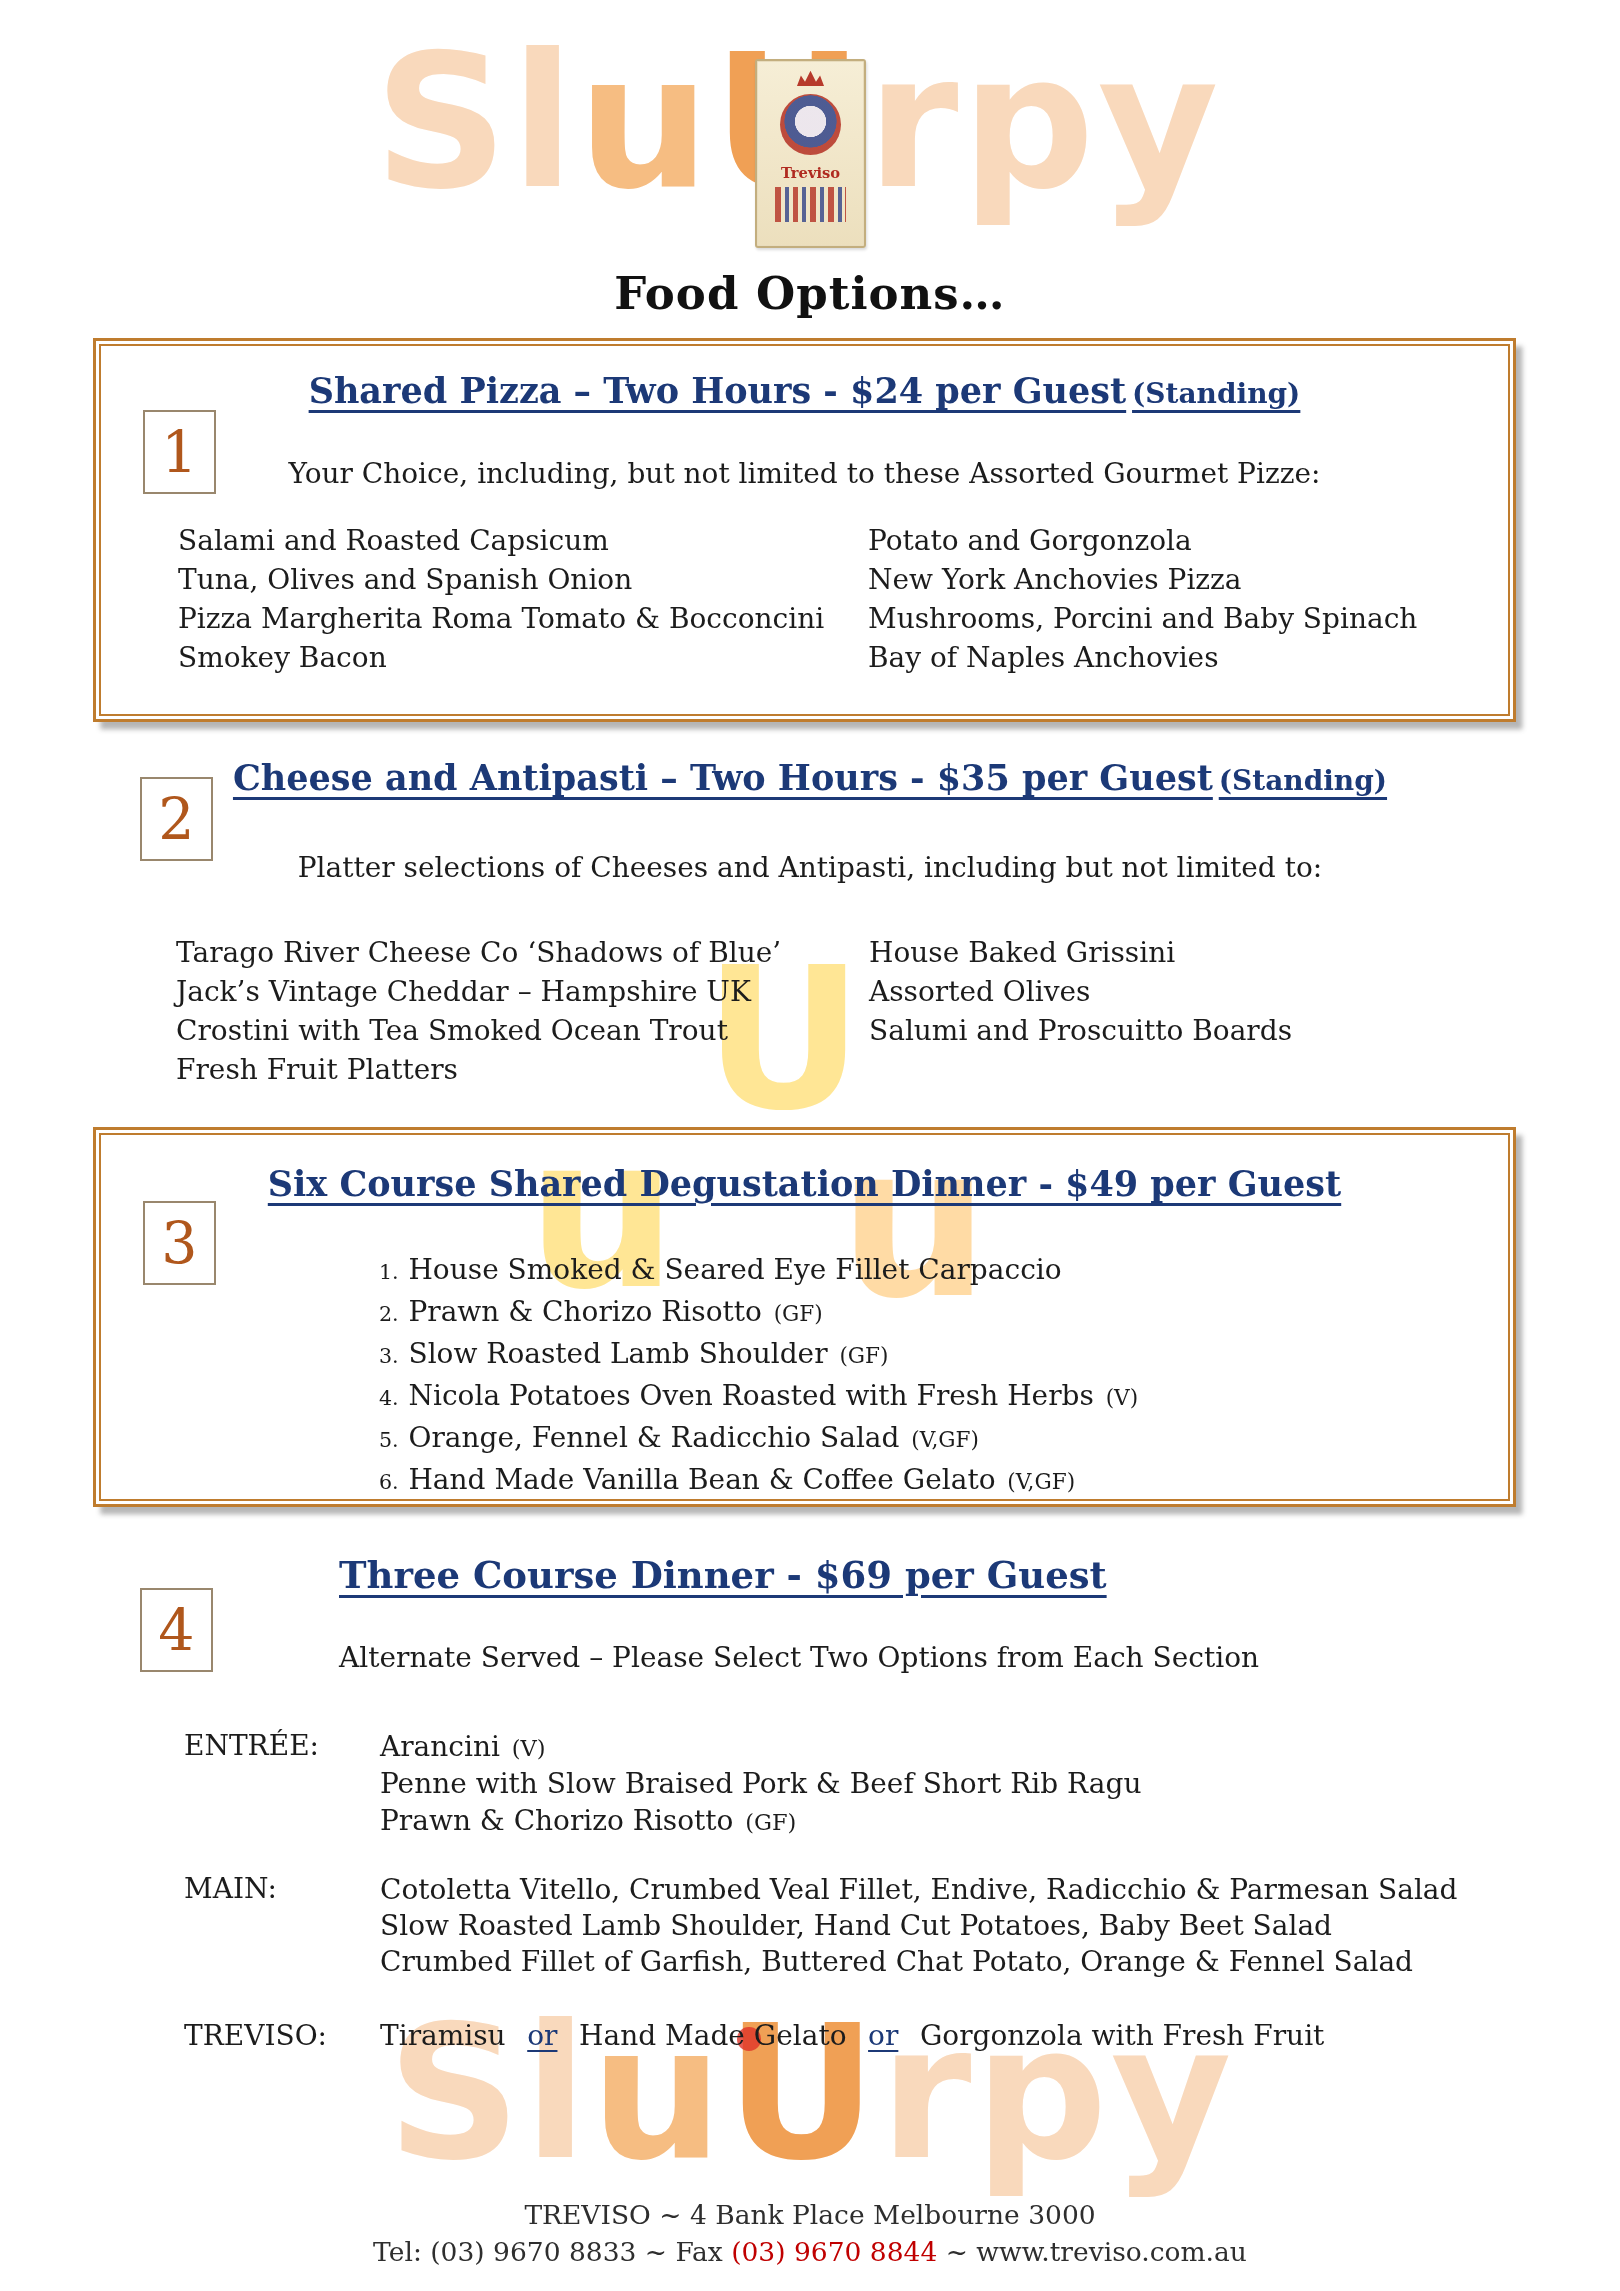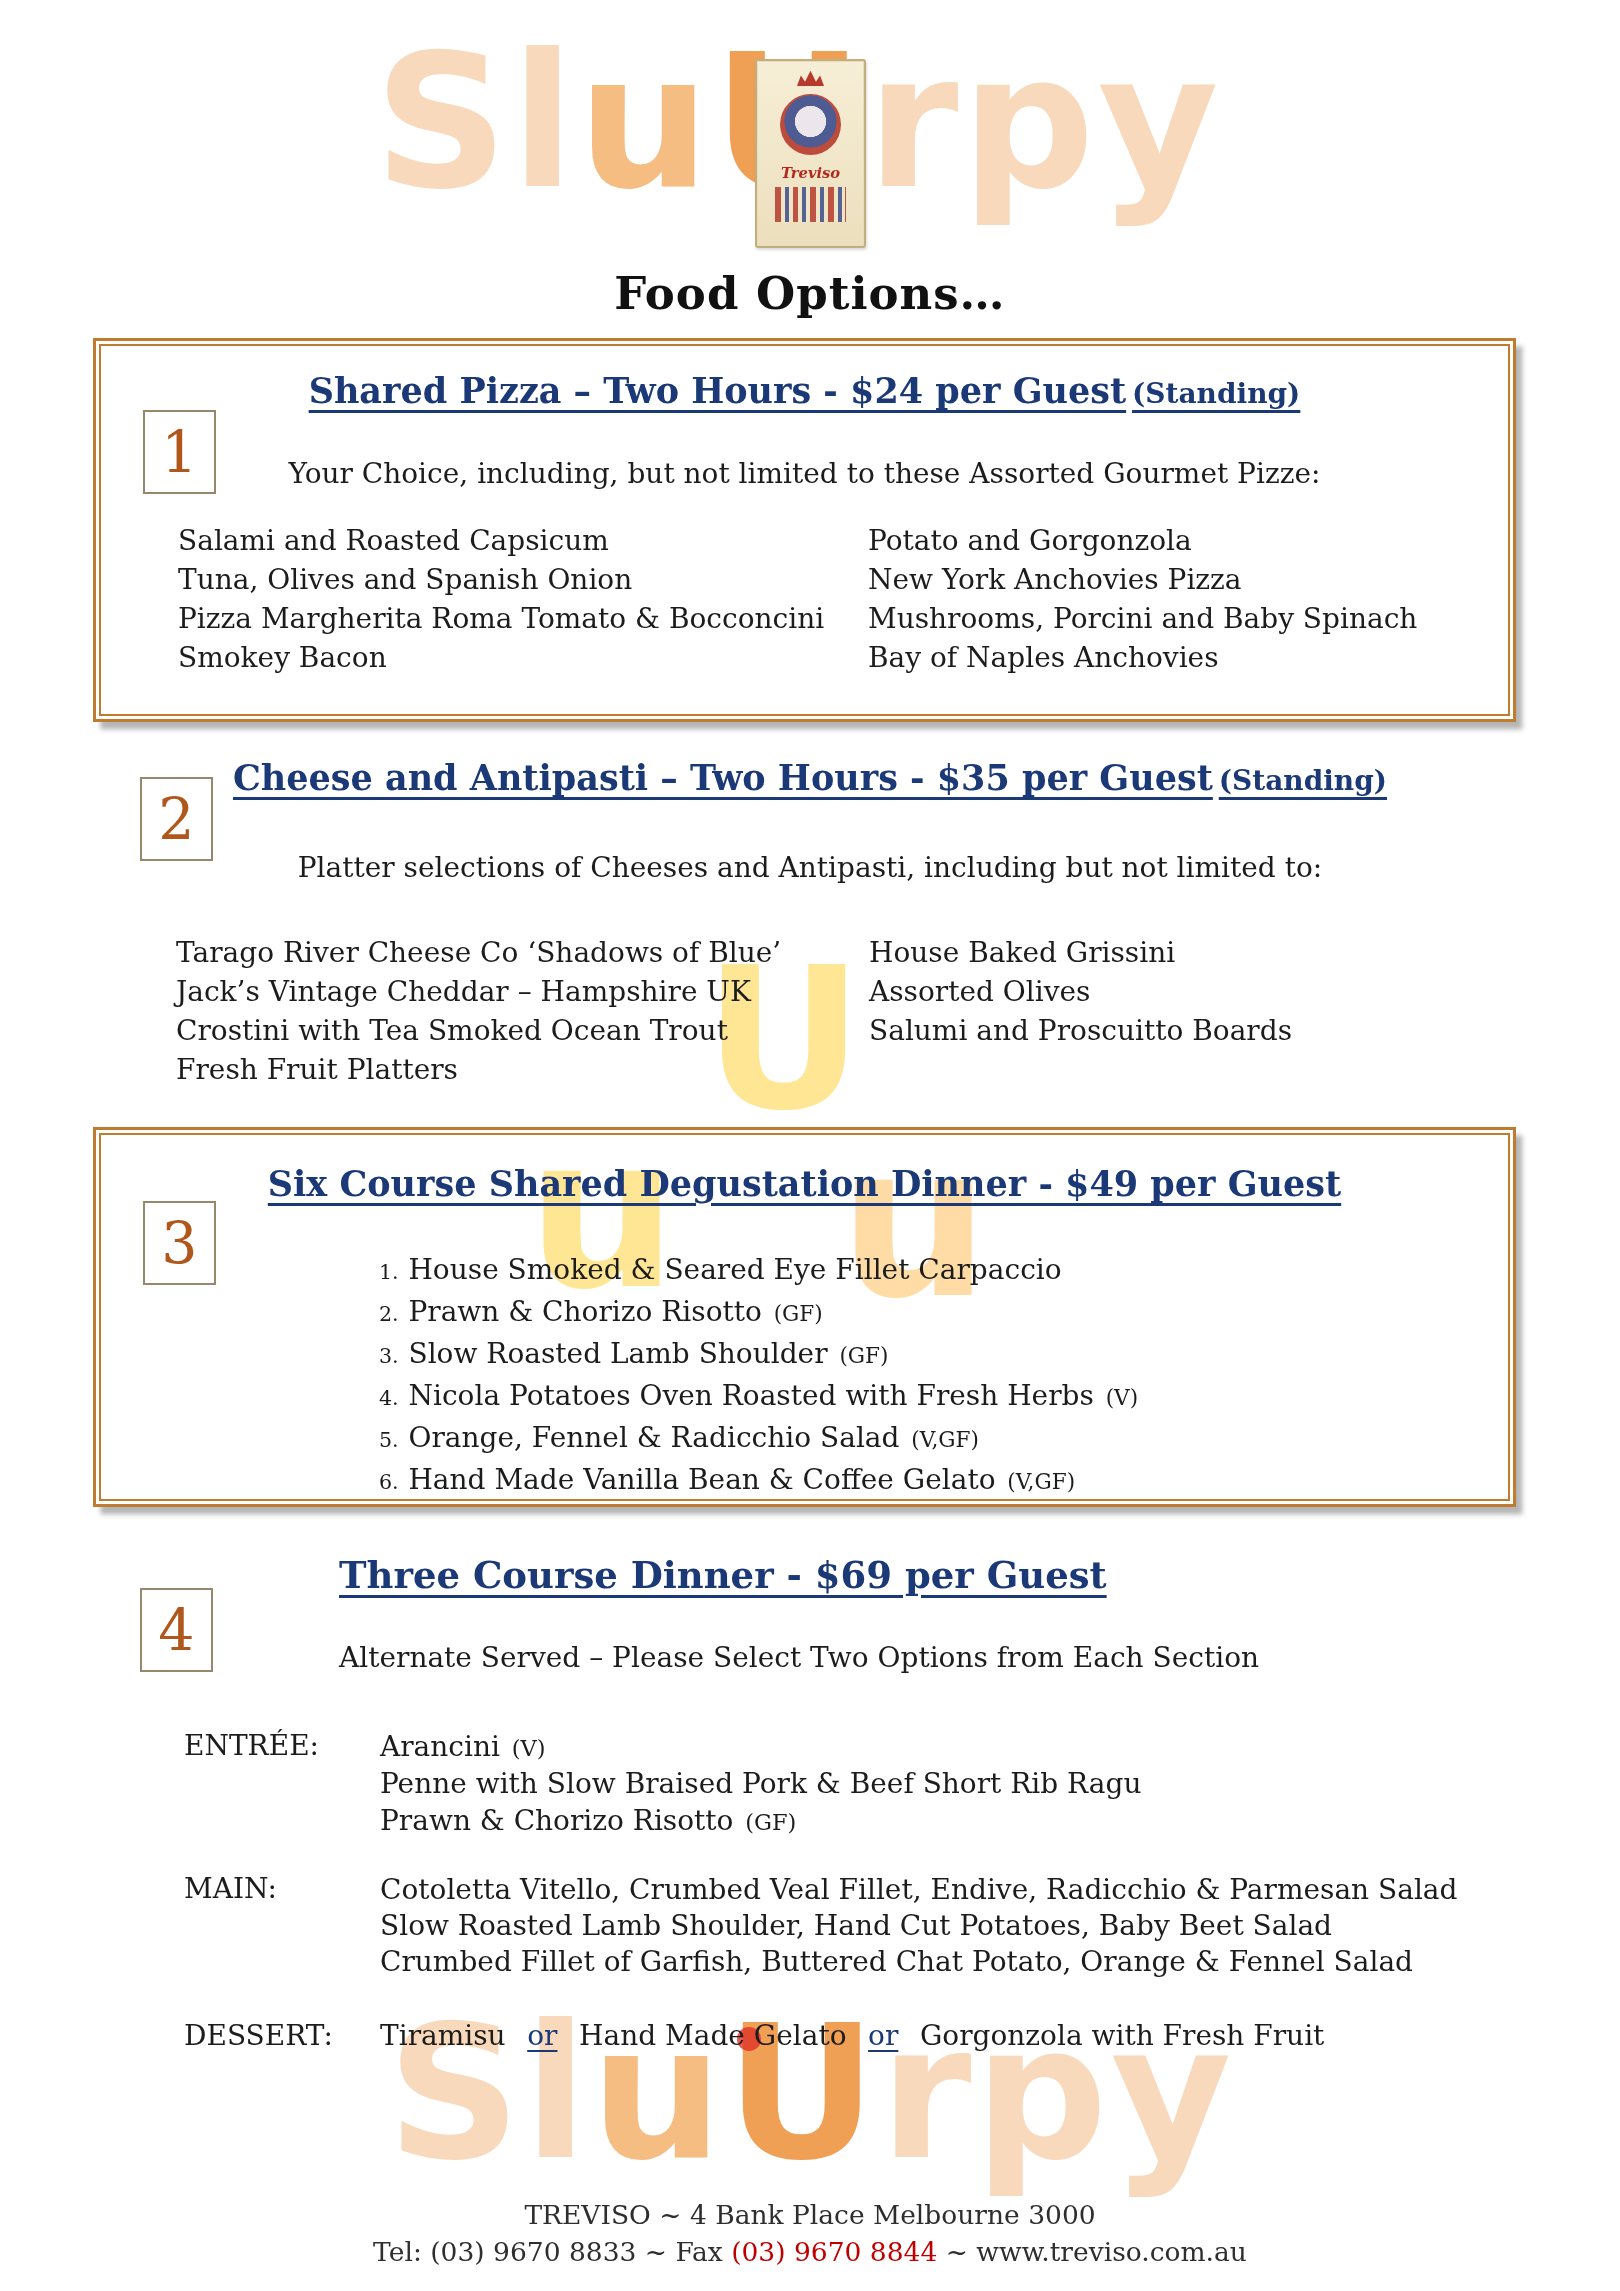--- a/index.html
+++ b/index.html
@@ -47,7 +47,7 @@
   .logo-emblem { margin-top:7.8px; width:61px; height:61px; border-radius:50%;
     background:radial-gradient(circle at 50% 45%, #ece6f0 0 34%, #3c4c8c 35% 57%, #b73a2c 58% 100%);
     opacity:.9; }
-  .logo-banner { margin-top:8.8px; font-style:italic; font-weight:700; font-size:14.7px; color:#b02a20; }
+  .logo-banner { margin-top:8.8px; font-weight:700; font-size:14.7px; color:#b02a20; }
   .logo-base { margin-top:5.9px; width:71px; height:35px; opacity:.85;
     background:repeating-linear-gradient(90deg,#b73a2c 0 5.9px,#f0e6c8 5.9px 9.8px,#3c4c8c 9.8px 13.7px,#f0e6c8 13.7px 17.6px); }
 

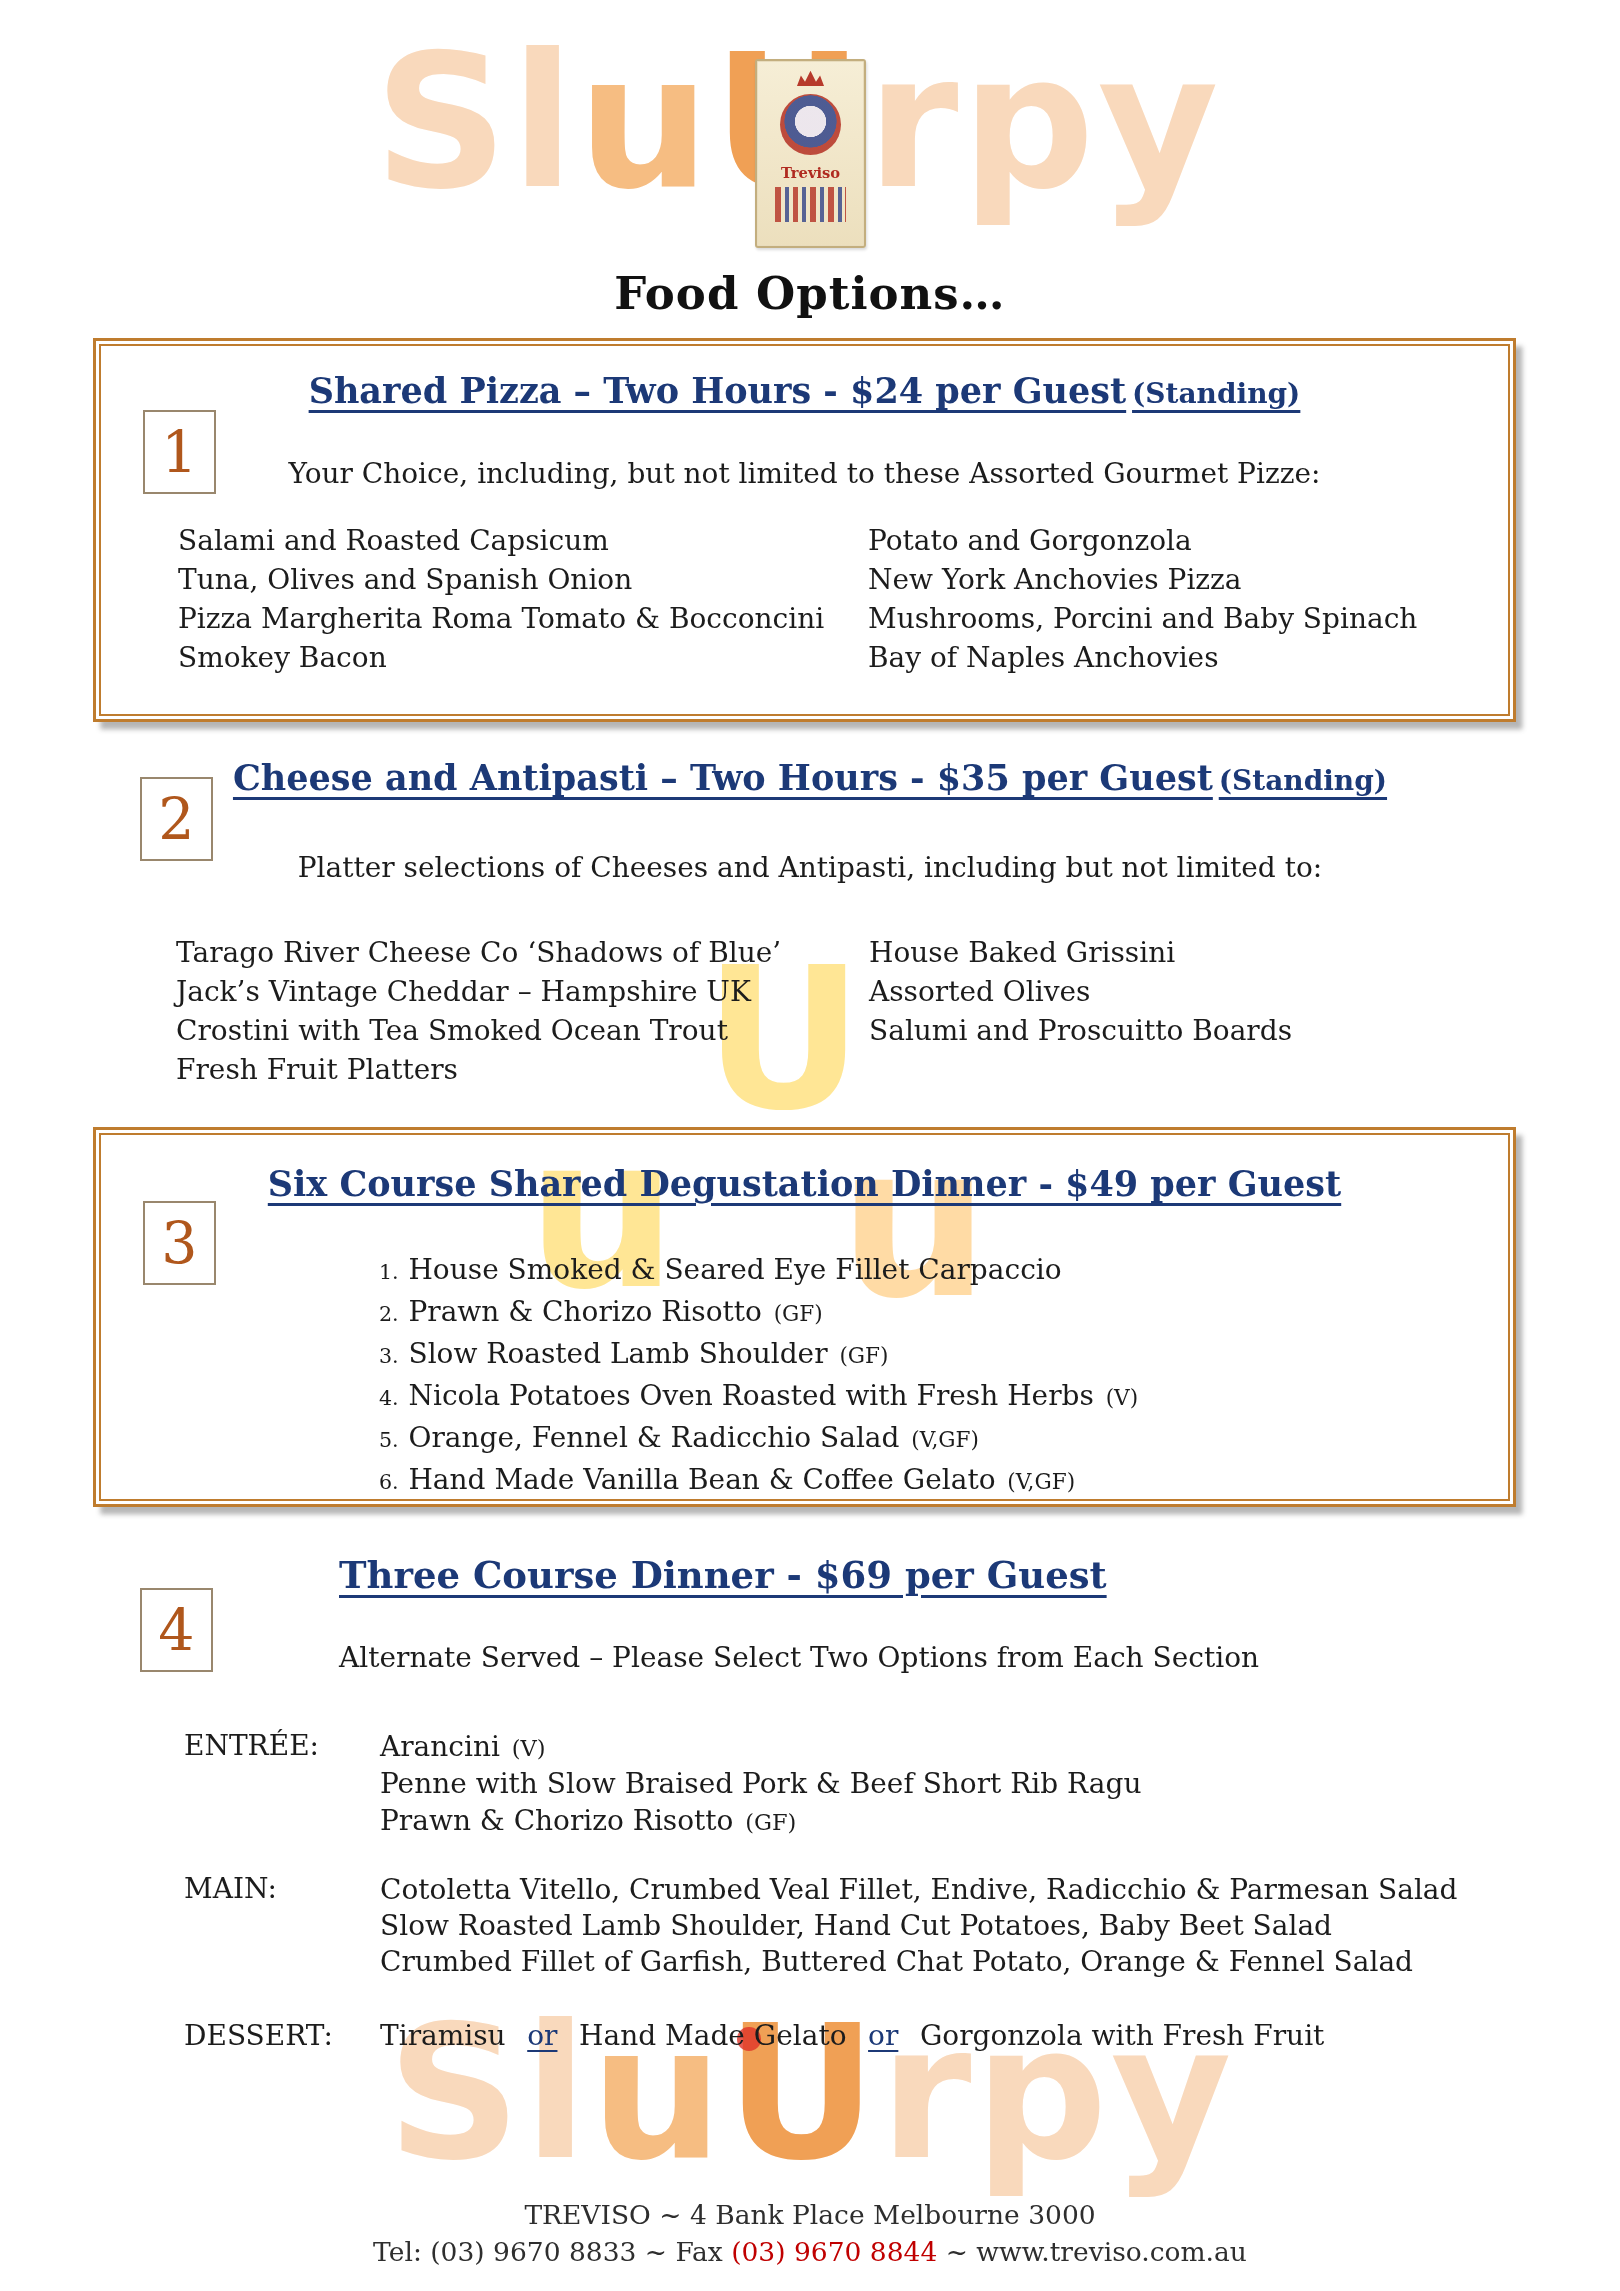--- a/index.html
+++ b/index.html
@@ -208,7 +208,7 @@
     <div class="li"><span>Crumbed Fillet of Garfish, Buttered Chat Potato, Orange &amp; Fennel Salad</span></div>
   </div>
 
-  <div class="content course-label" id="dessert-label">DESSERT:</div>
+  <div class="content course-label" id="dessert-label">TREVISO:</div>
   <div class="content" id="dessert-line"><span>Tiramisu</span><span class="or">or</span><span>Hand Made Gelato</span><span class="or">or</span><span>Gorgonzola with Fresh Fruit</span></div>
 
   <div class="content" id="footer">

